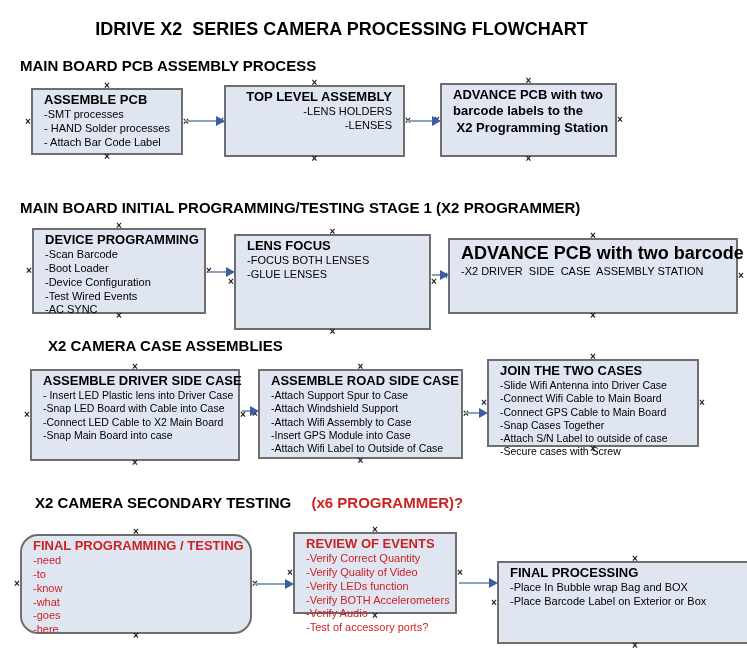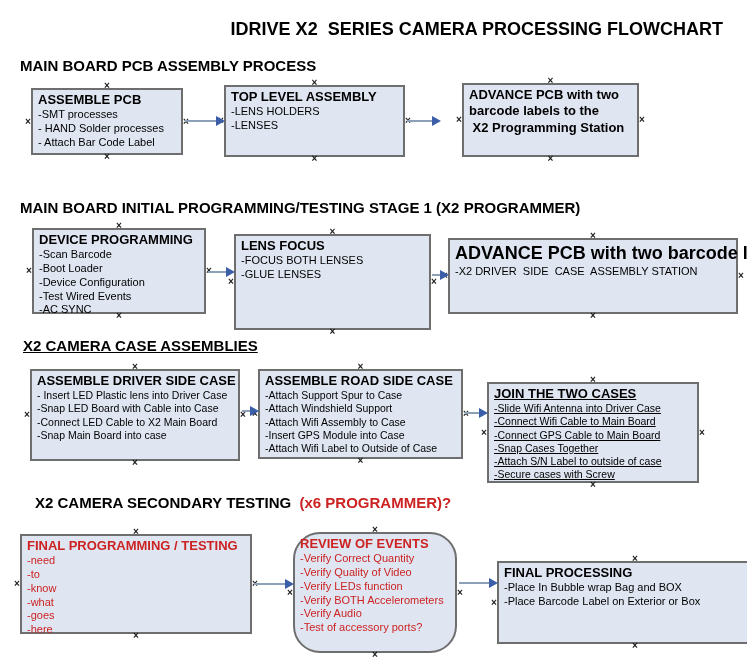--- a/index.html
+++ b/index.html
@@ -15,8 +15,8 @@
     font-family:"Liberation Sans",sans-serif;color:#000;overflow:hidden;
   }
   .page-title{
-    position:absolute;top:19px;left:0;width:683px;text-align:right;
-    font-size:18px;font-weight:bold;white-space:pre;letter-spacing:0px;padding-left:40px;
+    position:absolute;top:19px;left:0;width:683px;text-align:center;
+    font-size:18px;font-weight:bold;white-space:pre;letter-spacing:0px;
   }
   .sec-h{
     position:absolute;font-size:15px;font-weight:bold;white-space:pre;

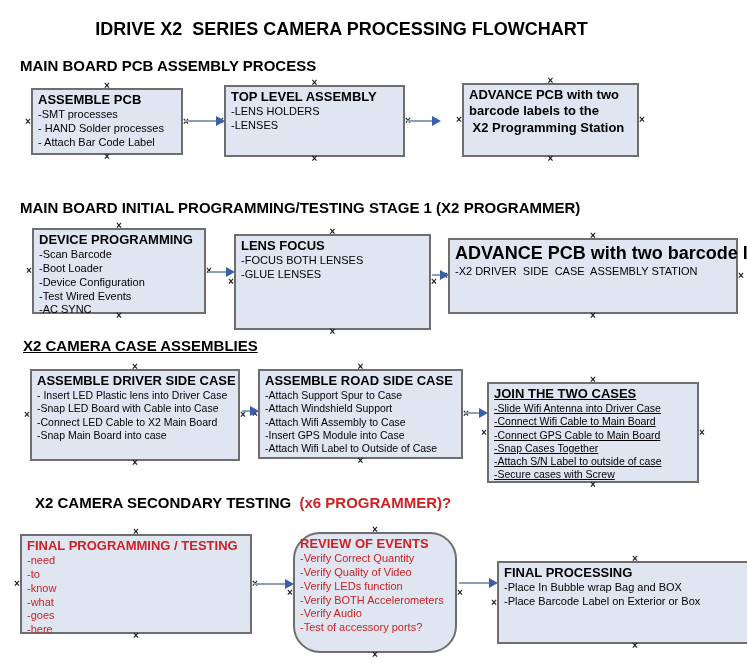--- a/index.html
+++ b/index.html
@@ -25,7 +25,7 @@
   .node{
     position:absolute;background:var(--boxfill);
     border:2px solid var(--boxborder);
-    box-sizing:border-box;padding:2px 5px;
+    box-sizing:border-box;padding:2px 11px;
   }
   .nt{font-weight:bold;font-size:13px;line-height:1.25;white-space:pre;}
   .ni{font-size:11px;line-height:1.25;white-space:pre;}

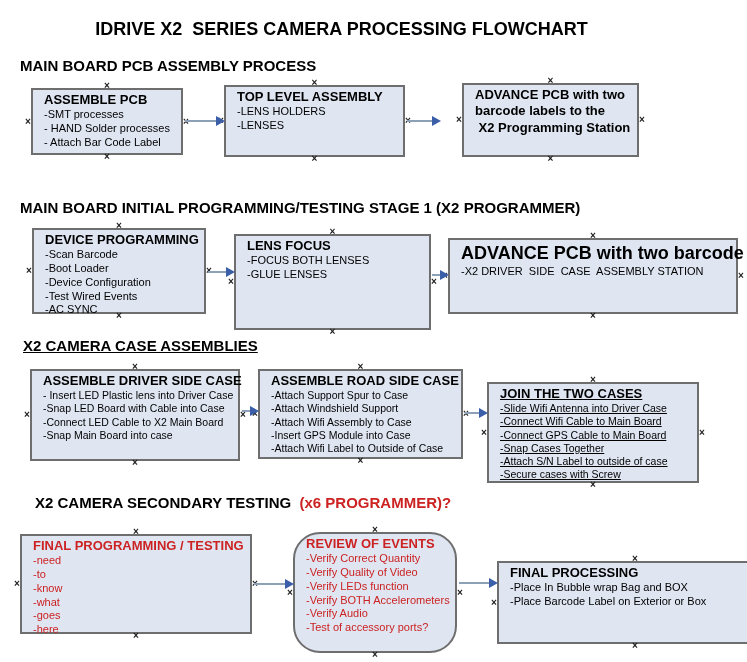--- a/index.html
+++ b/index.html
@@ -70,7 +70,7 @@
     <span class="handle hR"></span>
   </div>
 
-<div class="node" style="left:224px;top:85px;width:181px;height:72px;">
+<div class="node" style="left:224px;top:85px;width:181px;height:72px;text-align:right;">
   <div class="nt">TOP LEVEL ASSEMBLY</div>
   <div class="ni">-LENS HOLDERS</div>
   <div class="ni">-LENSES</div>

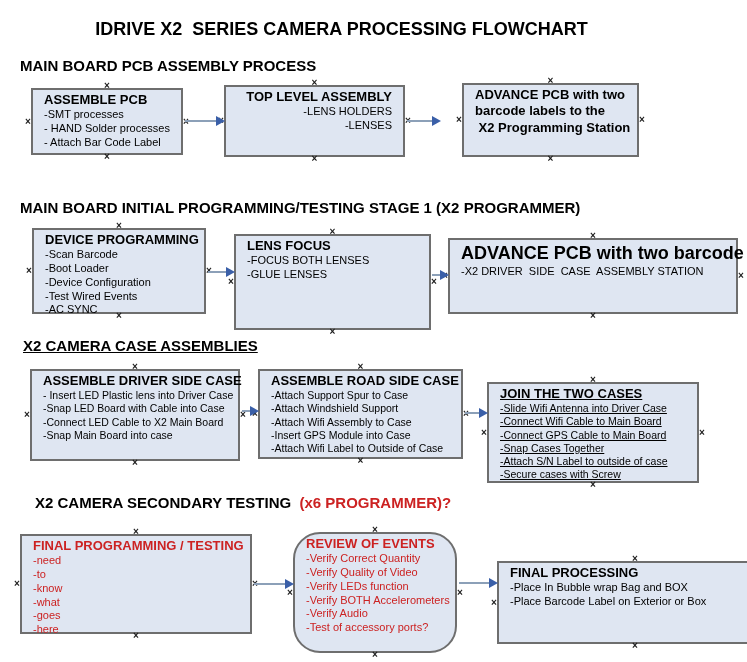--- a/index.html
+++ b/index.html
@@ -80,7 +80,7 @@
     <span class="handle hR"></span>
   </div>
 
-<div class="node" style="left:440px;top:83px;width:177px;height:74px;margin-left:22px;">
+<div class="node" style="left:440px;top:83px;width:177px;height:74px;">
   <div class="nt">ADVANCE PCB with two</div>
   <div class="nt">barcode labels to the</div>
   <div class="nt"> X2 Programming Station</div>

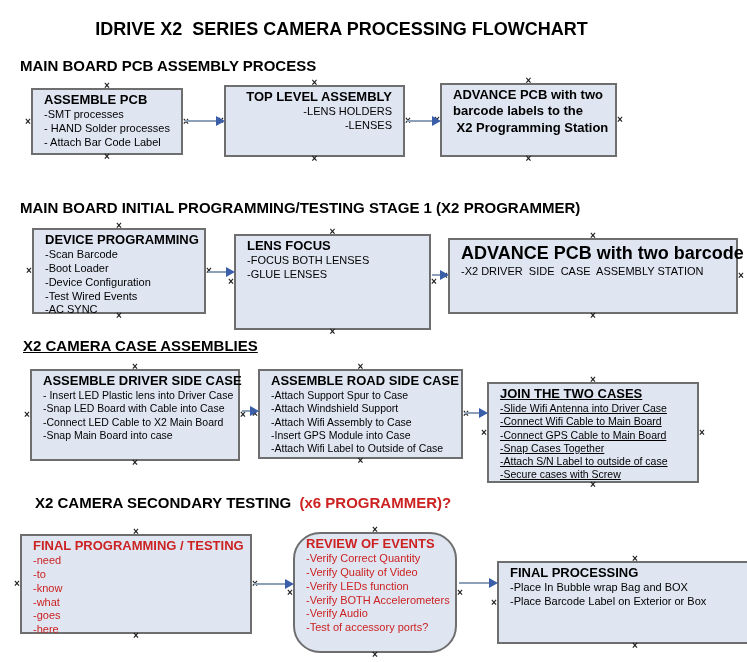--- a/index.html
+++ b/index.html
@@ -56,7 +56,7 @@
 
 <div class="sec-h" style="left:20px;top:57px;text-align:right;">MAIN BOARD PCB ASSEMBLY PROCESS</div>
 <div class="sec-h" style="left:20px;top:199px;">MAIN BOARD INITIAL PROGRAMMING/TESTING STAGE 1 (X2 PROGRAMMER)</div>
-<div class="sec-h" style="left:23px;top:337px;text-decoration:underline;">X2 CAMERA CASE ASSEMBLIES</div>
+<div class="sec-h" style="left:48px;top:337px;">X2 CAMERA CASE ASSEMBLIES</div>
 <div class="sec-h" style="left:35px;top:494px;"><span>X2 CAMERA SECONDARY TESTING  </span><span class="red">(x6 PROGRAMMER)?</span></div>
 
 <div class="node" style="left:31px;top:88px;width:152px;height:67px;">

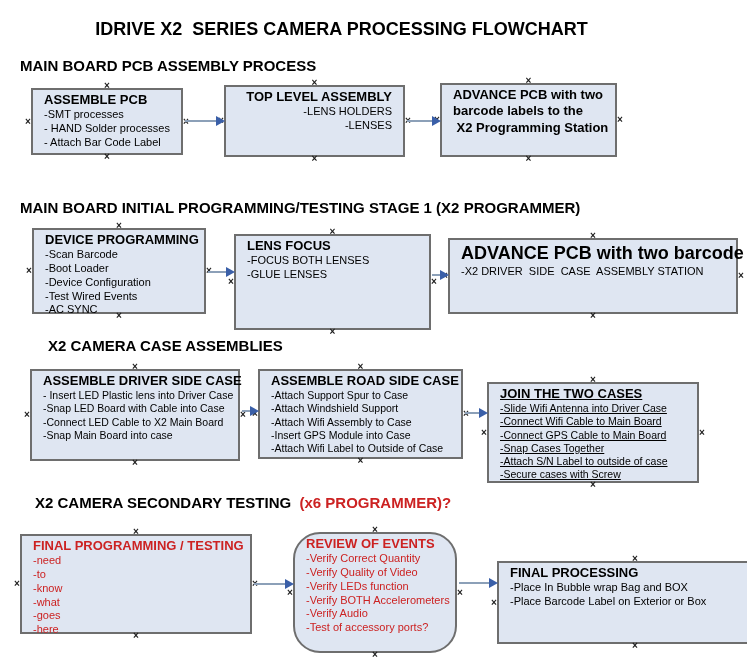--- a/index.html
+++ b/index.html
@@ -147,7 +147,7 @@
     <span class="handle hR"></span>
   </div>
 
-<div class="node sm" style="left:487px;top:382px;width:212px;height:101px;text-decoration:underline;">
+<div class="node sm" style="left:487px;top:359px;width:212px;height:88px;">
   <div class="nt">JOIN THE TWO CASES</div>
   <div class="ni">-Slide Wifi Antenna into Driver Case</div>
   <div class="ni">-Connect Wifi Cable to Main Board</div>

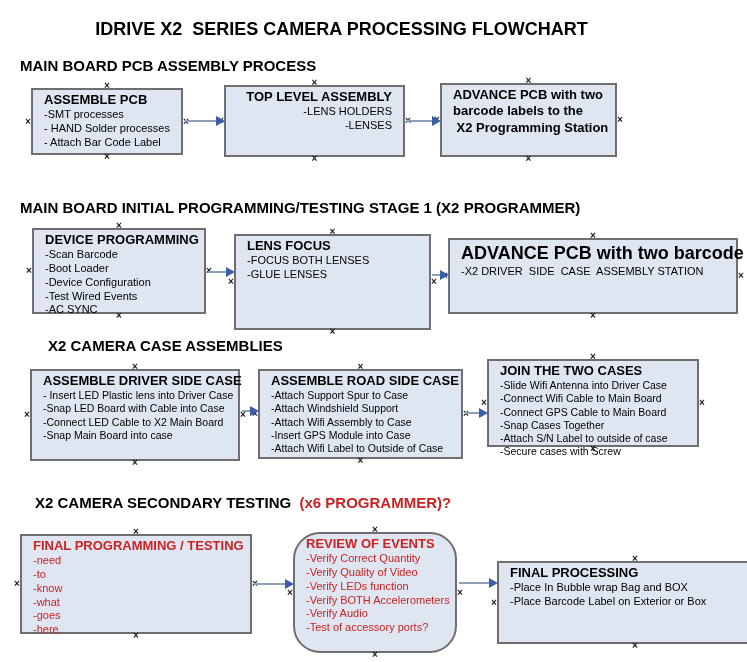--- a/index.html
+++ b/index.html
@@ -21,7 +21,7 @@
   .sec-h{
     position:absolute;font-size:15px;font-weight:bold;white-space:pre;
   }
-  .sec-h .red{color:var(--red);}
+  .sec-h .red{color:var(--red);margin-left:12px;}
   .node{
     position:absolute;background:var(--boxfill);
     border:2px solid var(--boxborder);

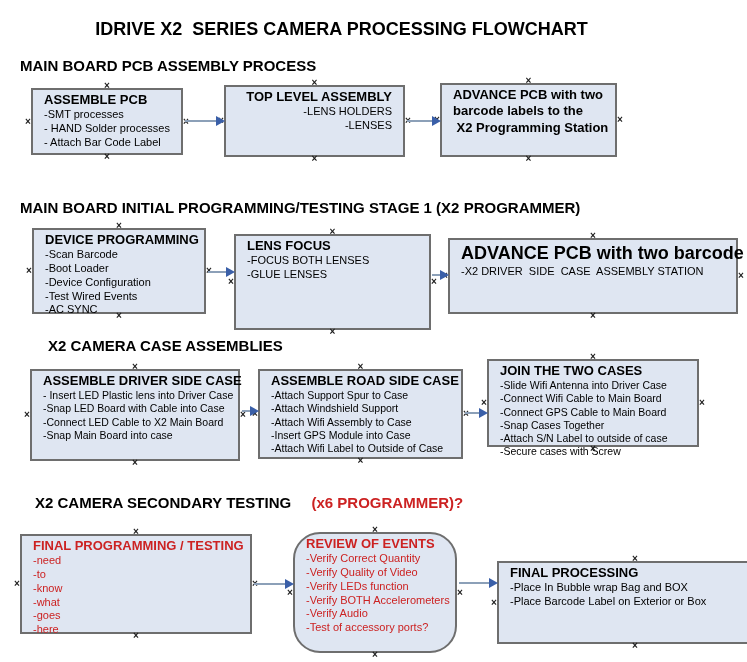--- a/index.html
+++ b/index.html
@@ -161,7 +161,7 @@
     <span class="handle hR"></span>
   </div>
 
-<div class="node" style="left:20px;top:534px;width:232px;height:100px;">
+<div class="node" style="left:20px;top:534px;width:232px;height:100px;border-radius:18px;">
   <div class="nt red">FINAL PROGRAMMING / TESTING</div>
   <div class="ni red">-need</div>
   <div class="ni red">-to</div>

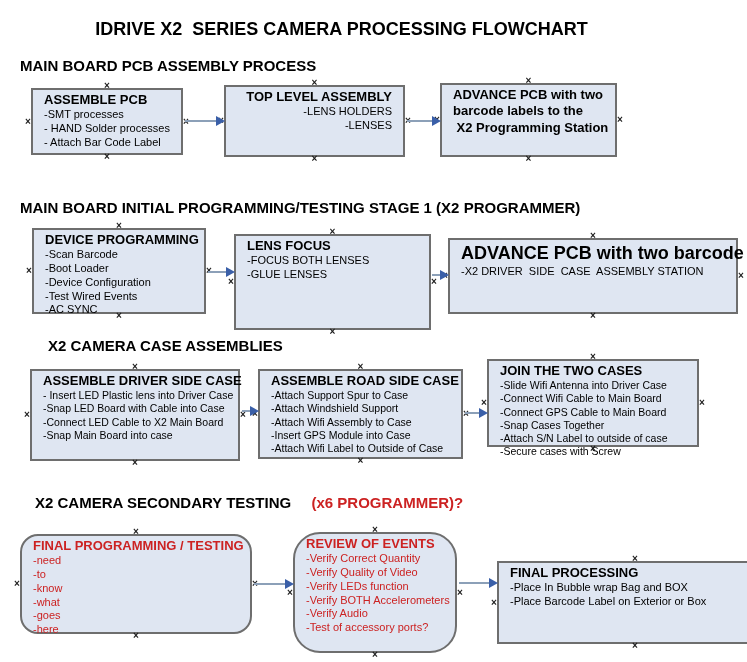--- a/index.html
+++ b/index.html
@@ -175,7 +175,7 @@
     <span class="handle hR"></span>
   </div>
 
-<div class="node" style="left:293px;top:532px;width:164px;height:121px;border-radius:27px;">
+<div class="node" style="left:293px;top:532px;width:164px;height:82px;">
   <div class="nt red">REVIEW OF EVENTS</div>
   <div class="ni red">-Verify Correct Quantity</div>
   <div class="ni red">-Verify Quality of Video</div>

